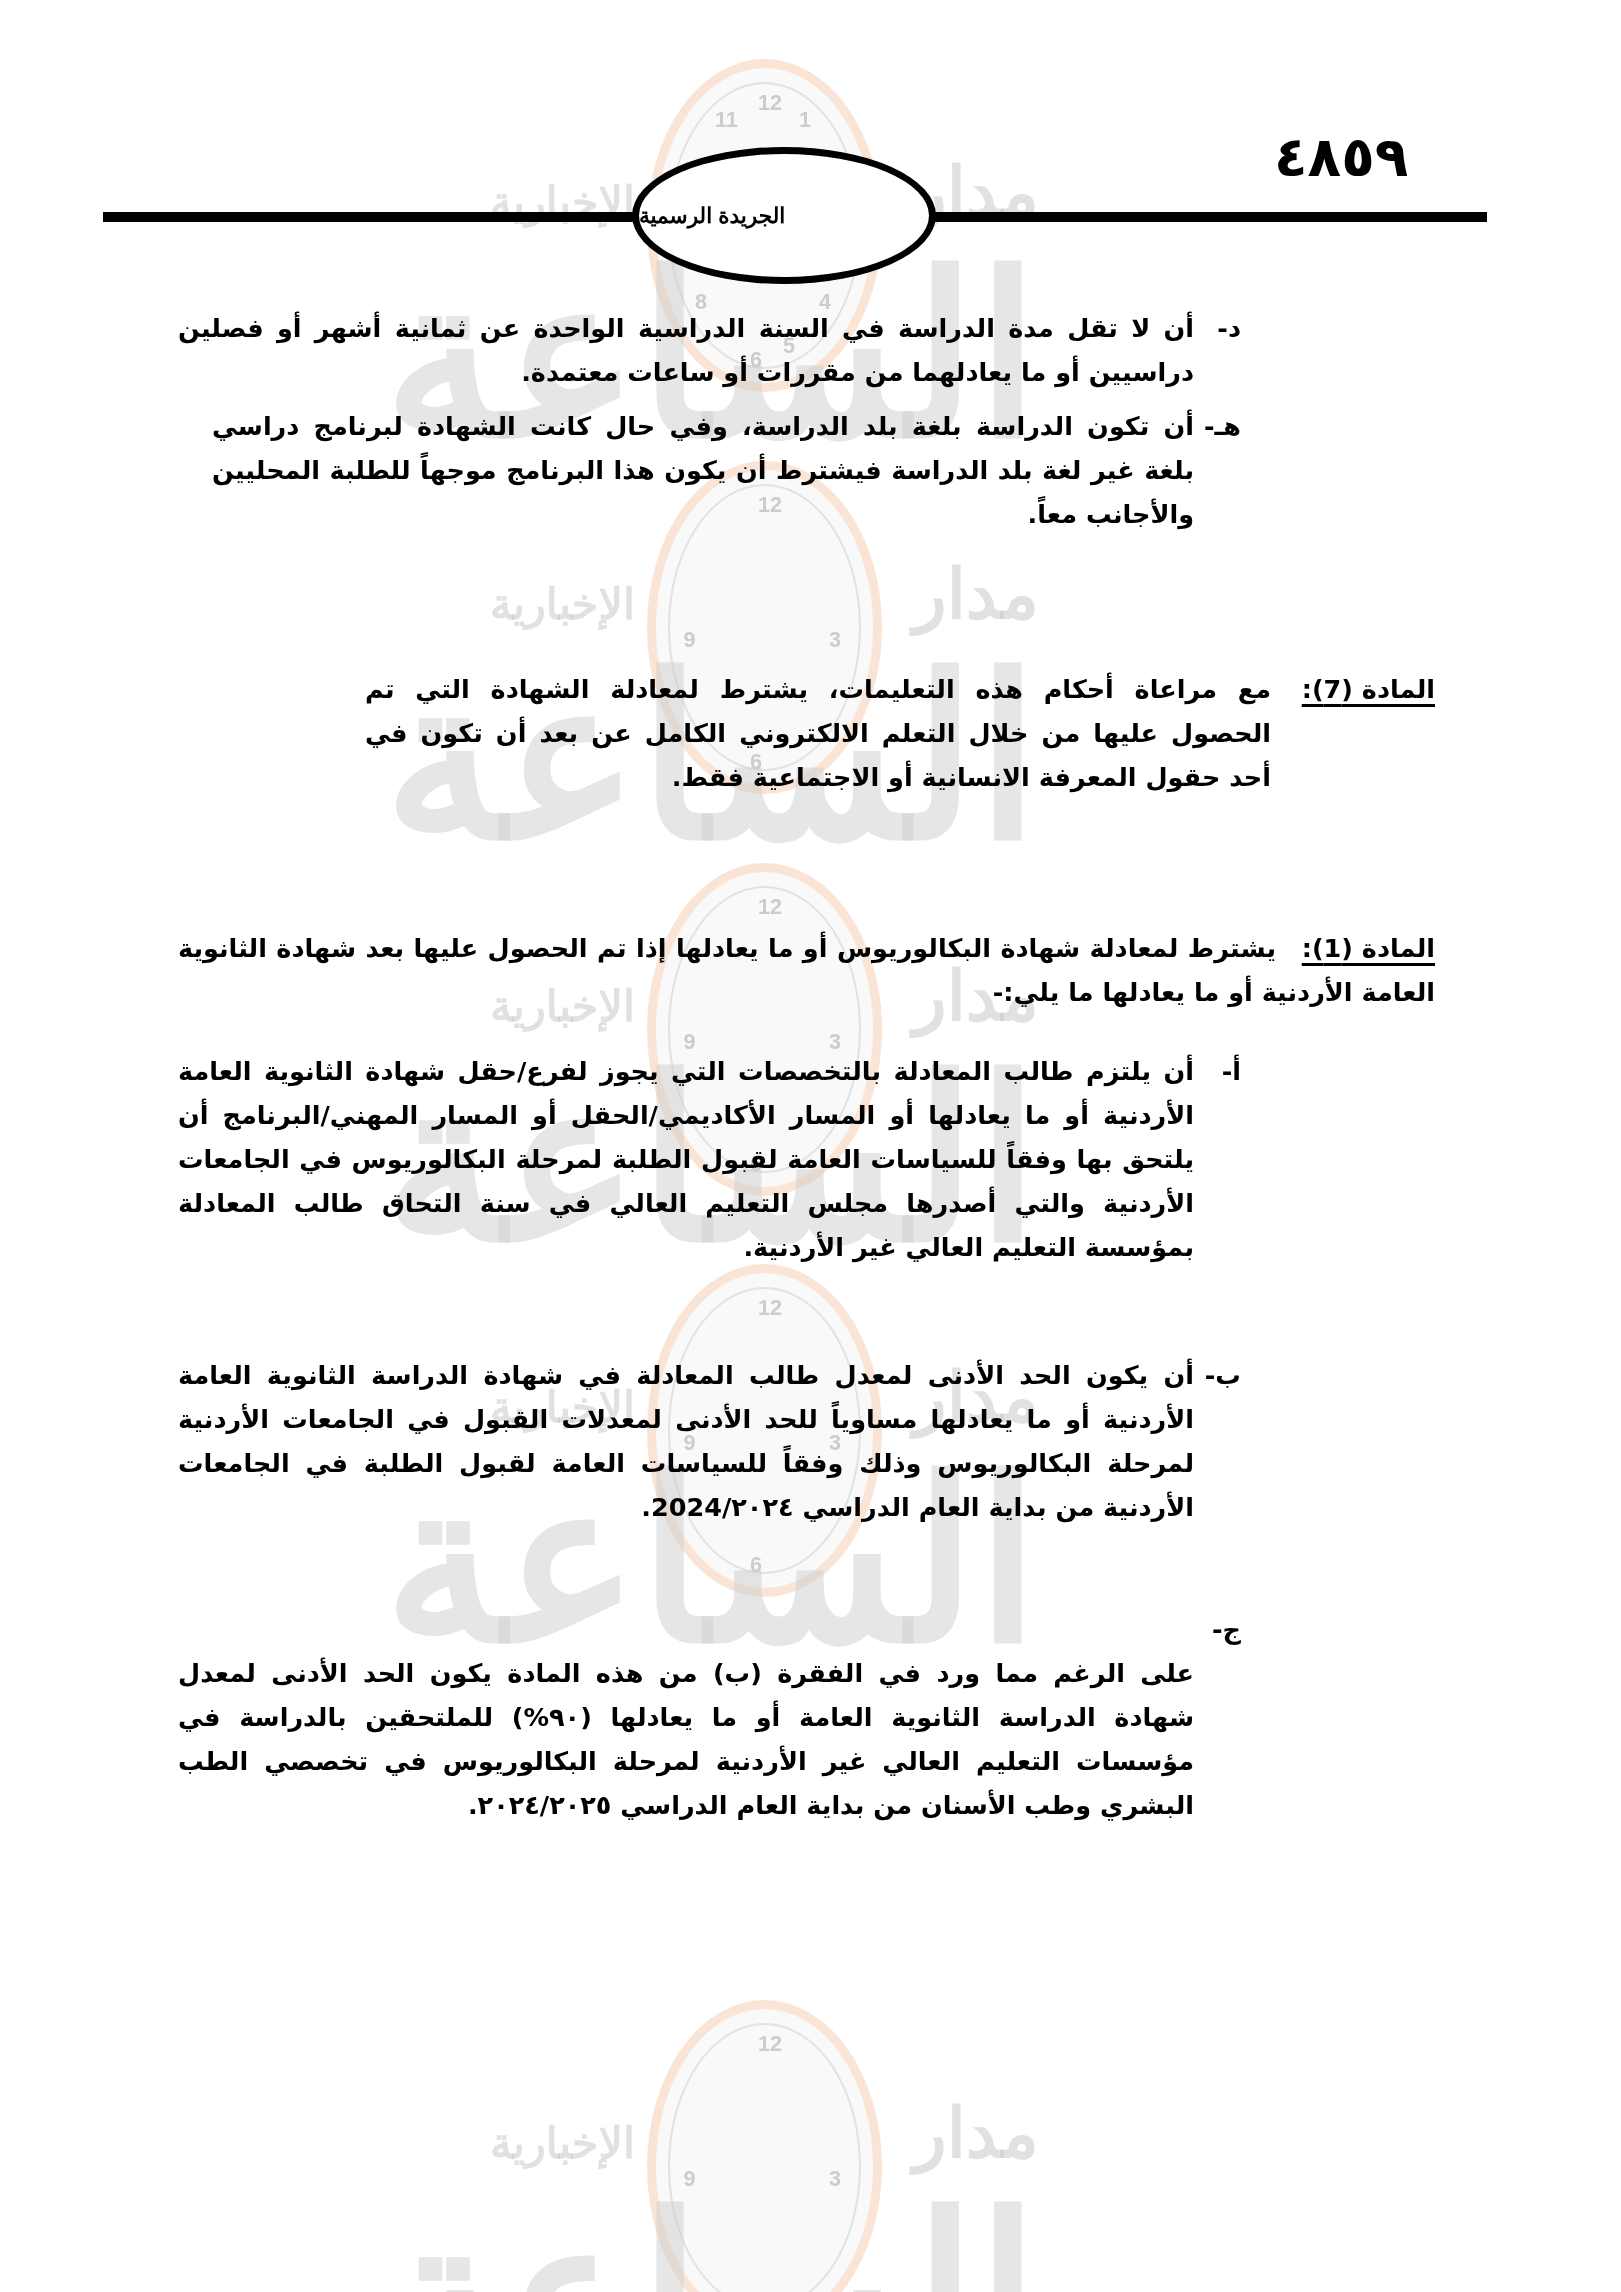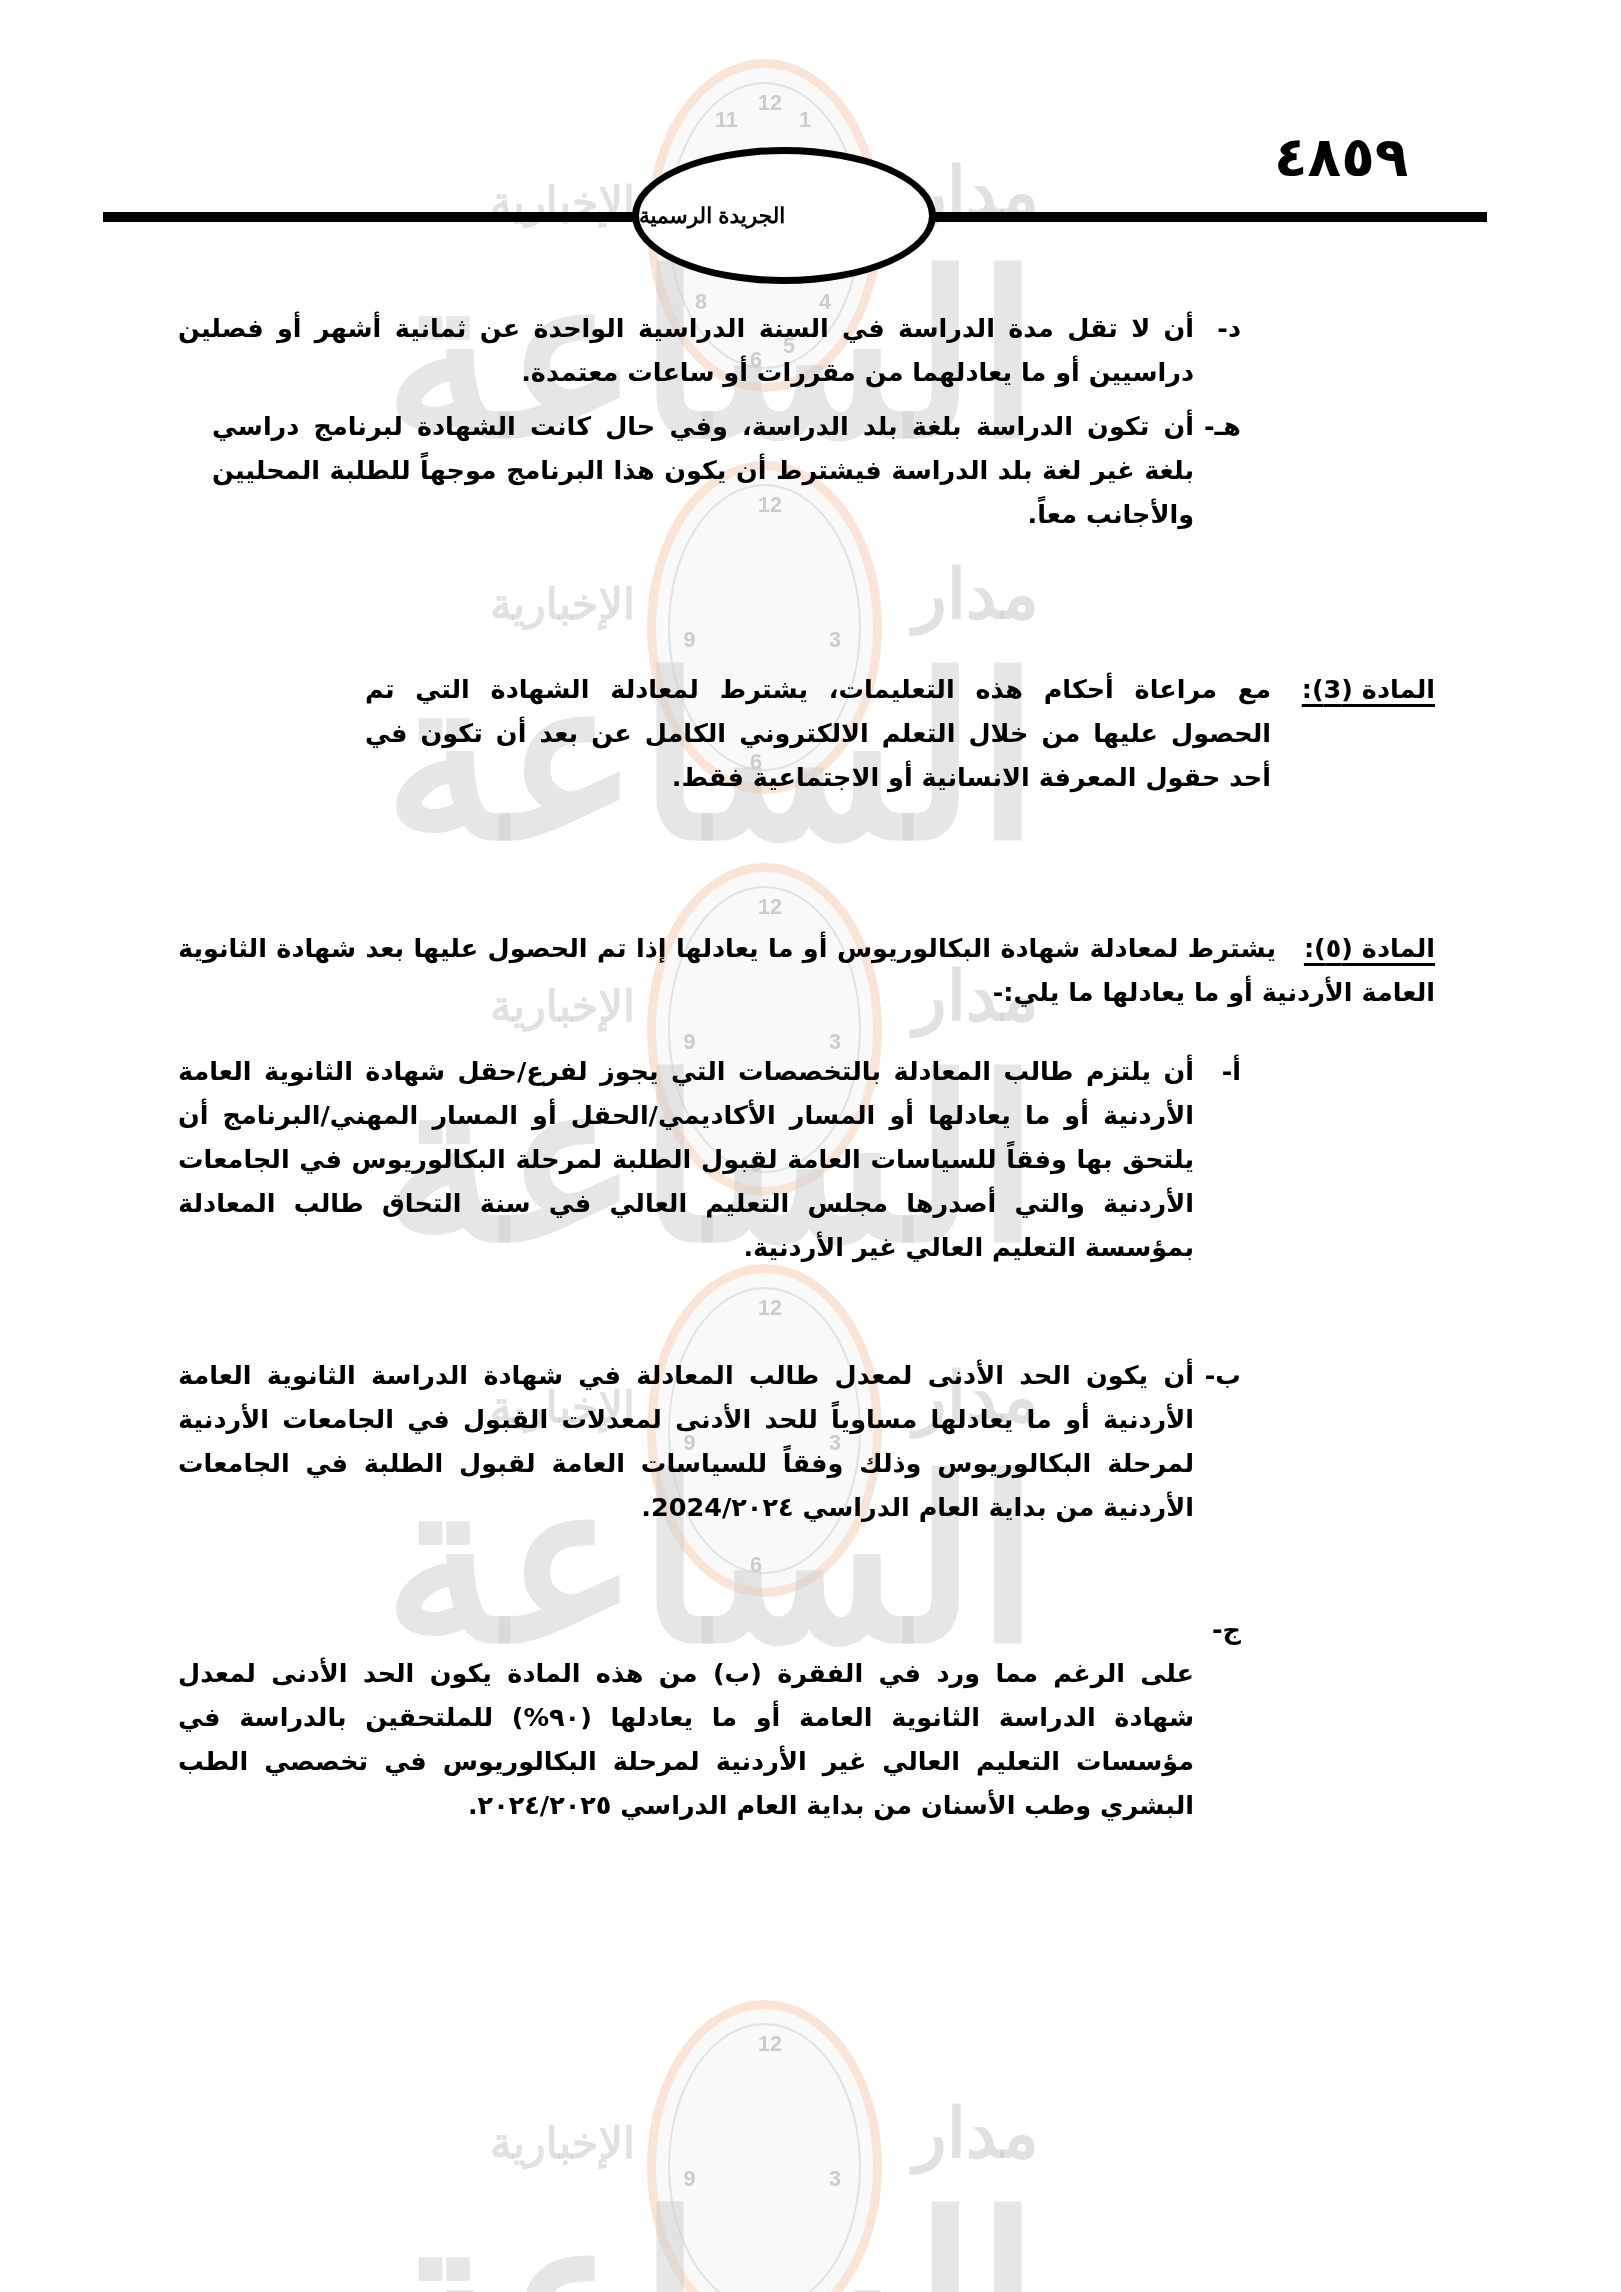--- a/index.html
+++ b/index.html
@@ -255,7 +255,7 @@
   </div>
 
   <div class="block" style="top:667px; right:186px; width:1070px;">
-    <span class="article-label" style="right:0;">المادة (3):</span>
+    <span class="article-label" style="right:0;">المادة (7):</span>
     <span class="item-text" style="padding-right:164px;">مع مراعاة أحكام هذه التعليمات، يشترط لمعادلة الشهادة التي تم الحصول عليها من خلال التعلم الالكتروني الكامل عن بعد أن تكون في أحد حقول المعرفة الانسانية أو الاجتماعية فقط.</span>
   </div>
 

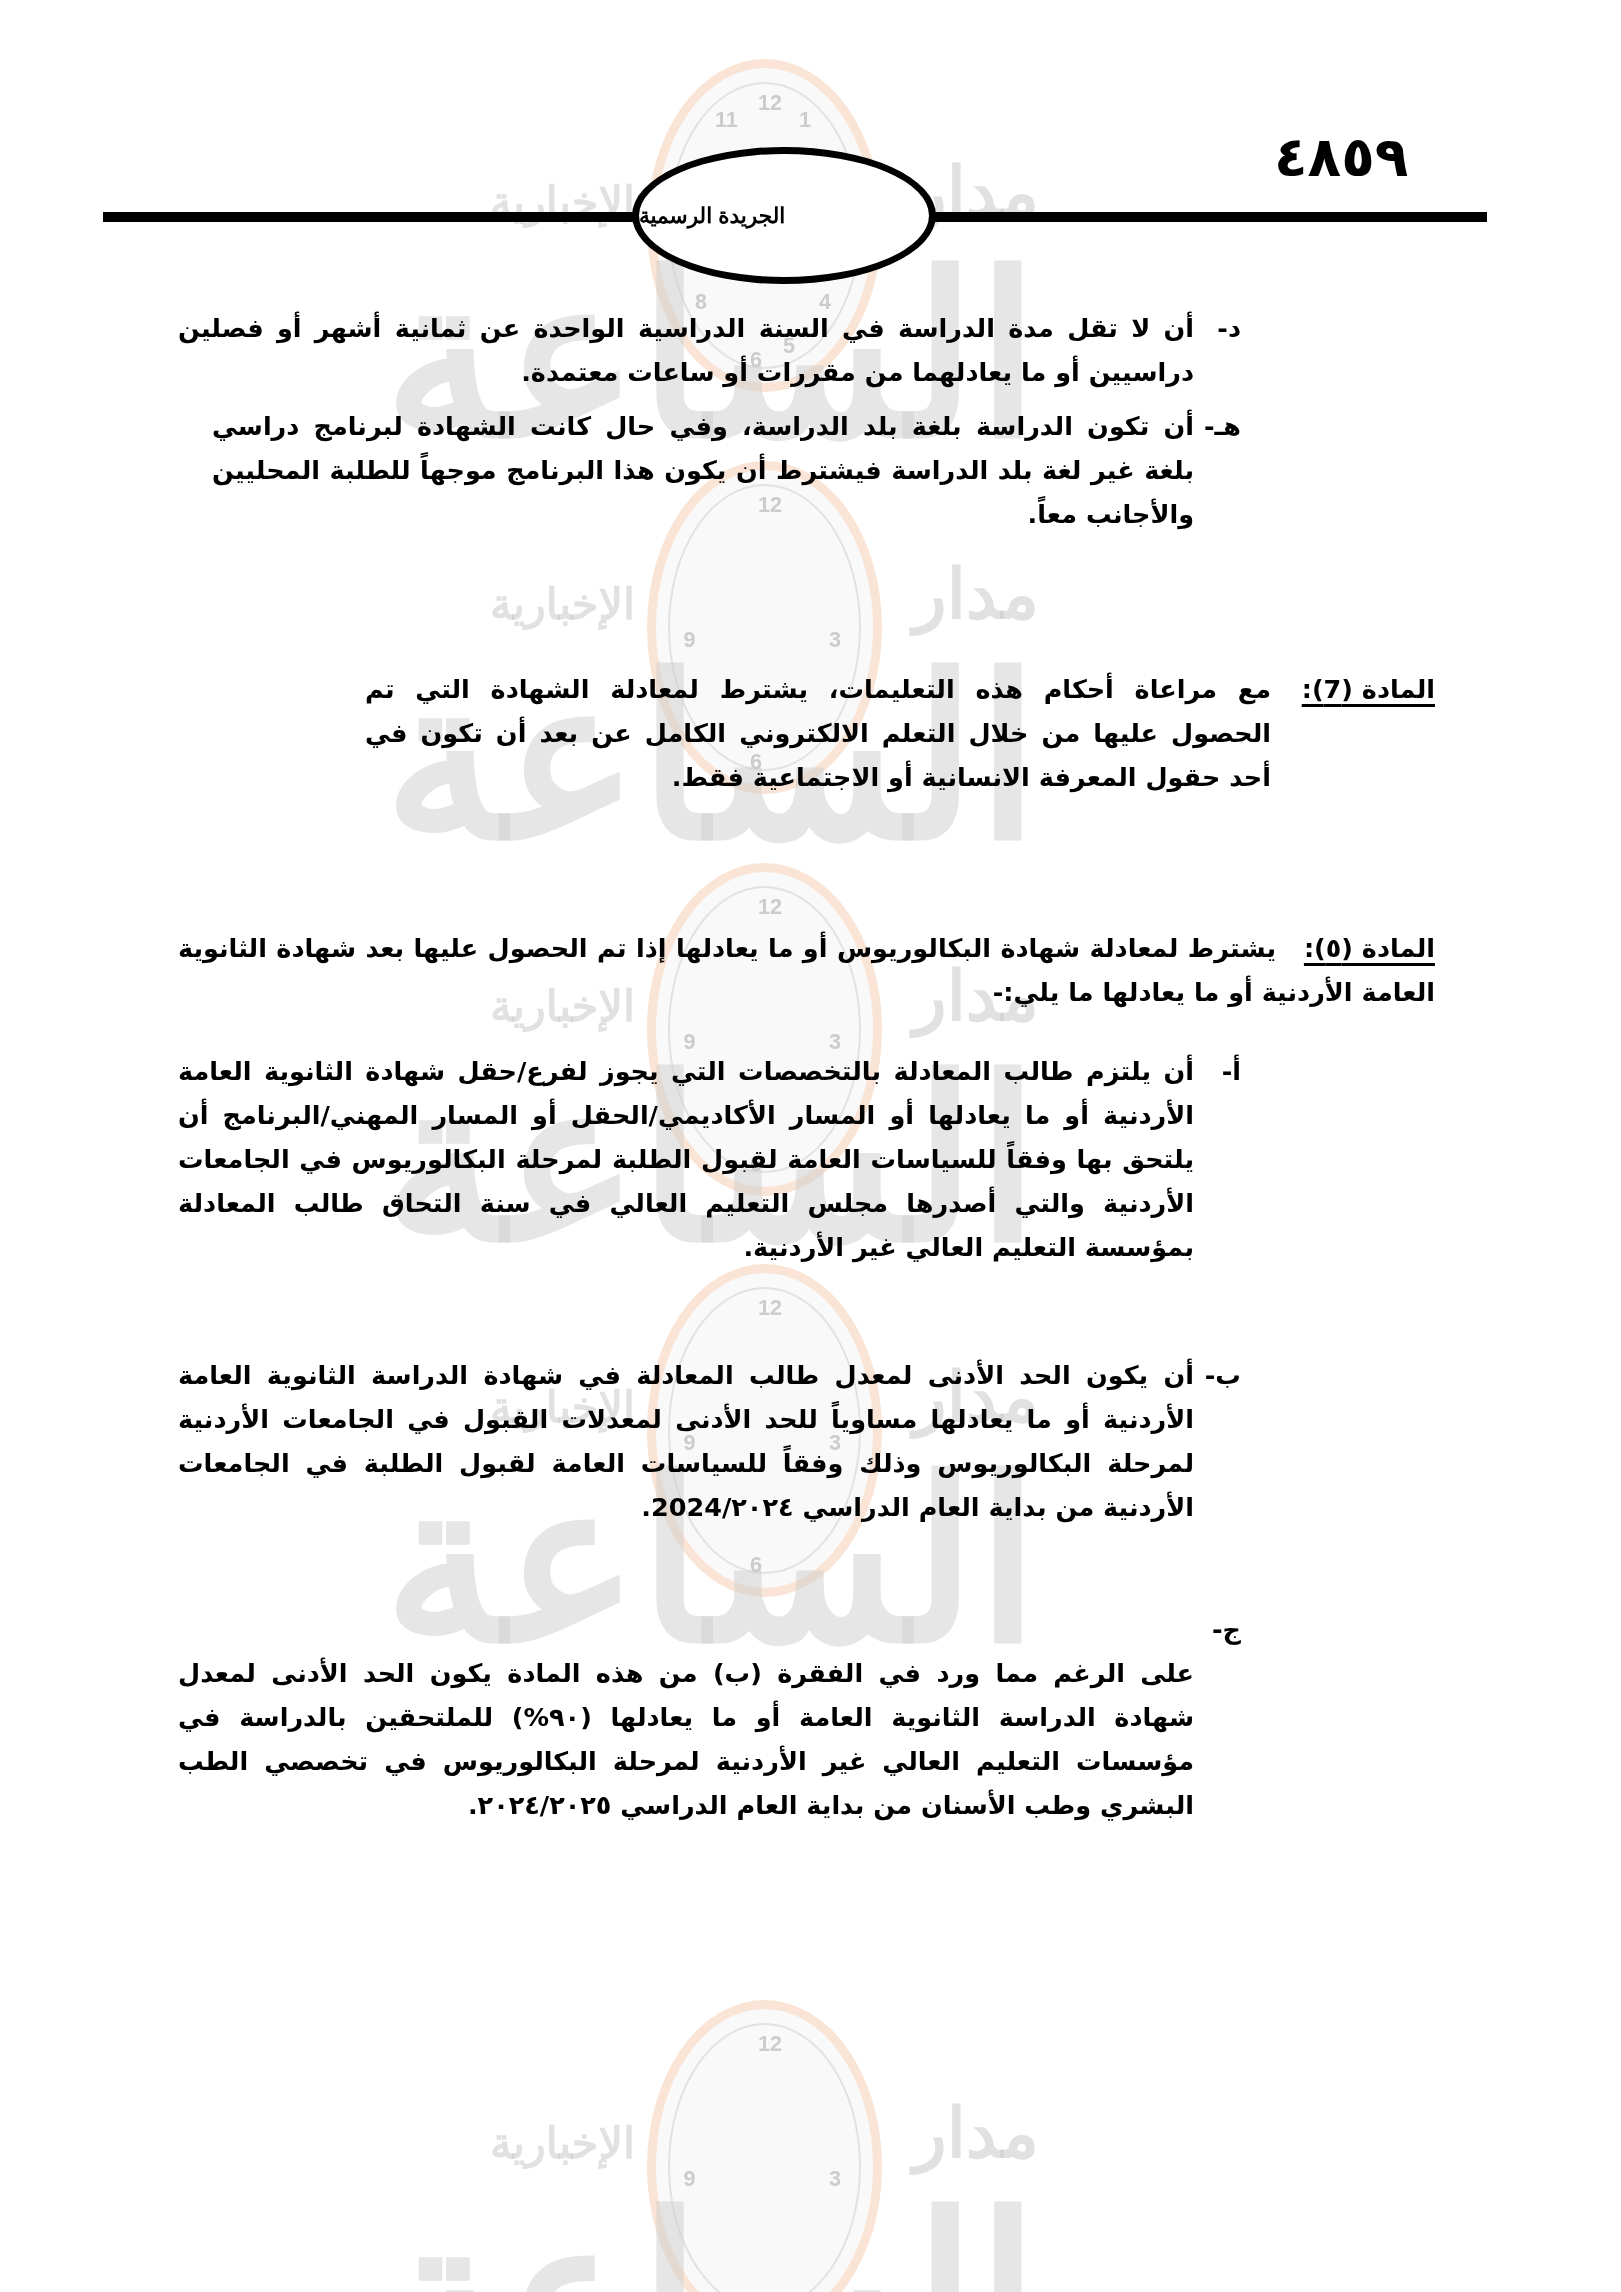--- a/index.html
+++ b/index.html
@@ -260,7 +260,7 @@
   </div>
 
   <div class="block" style="top:926px; right:186px; width:1257px;">
-    <span class="article-label" style="right:0;">المادة (٥):</span>
+    <span class="article-label" style="right:0;">المادة (1):</span>
     <span class="item-text" style="text-indent:159px; padding-right:0; padding-left:0;">يشترط لمعادلة شهادة البكالوريوس أو ما يعادلها إذا تم الحصول عليها بعد شهادة الثانوية العامة الأردنية أو ما يعادلها ما يلي:-</span>
   </div>
 

